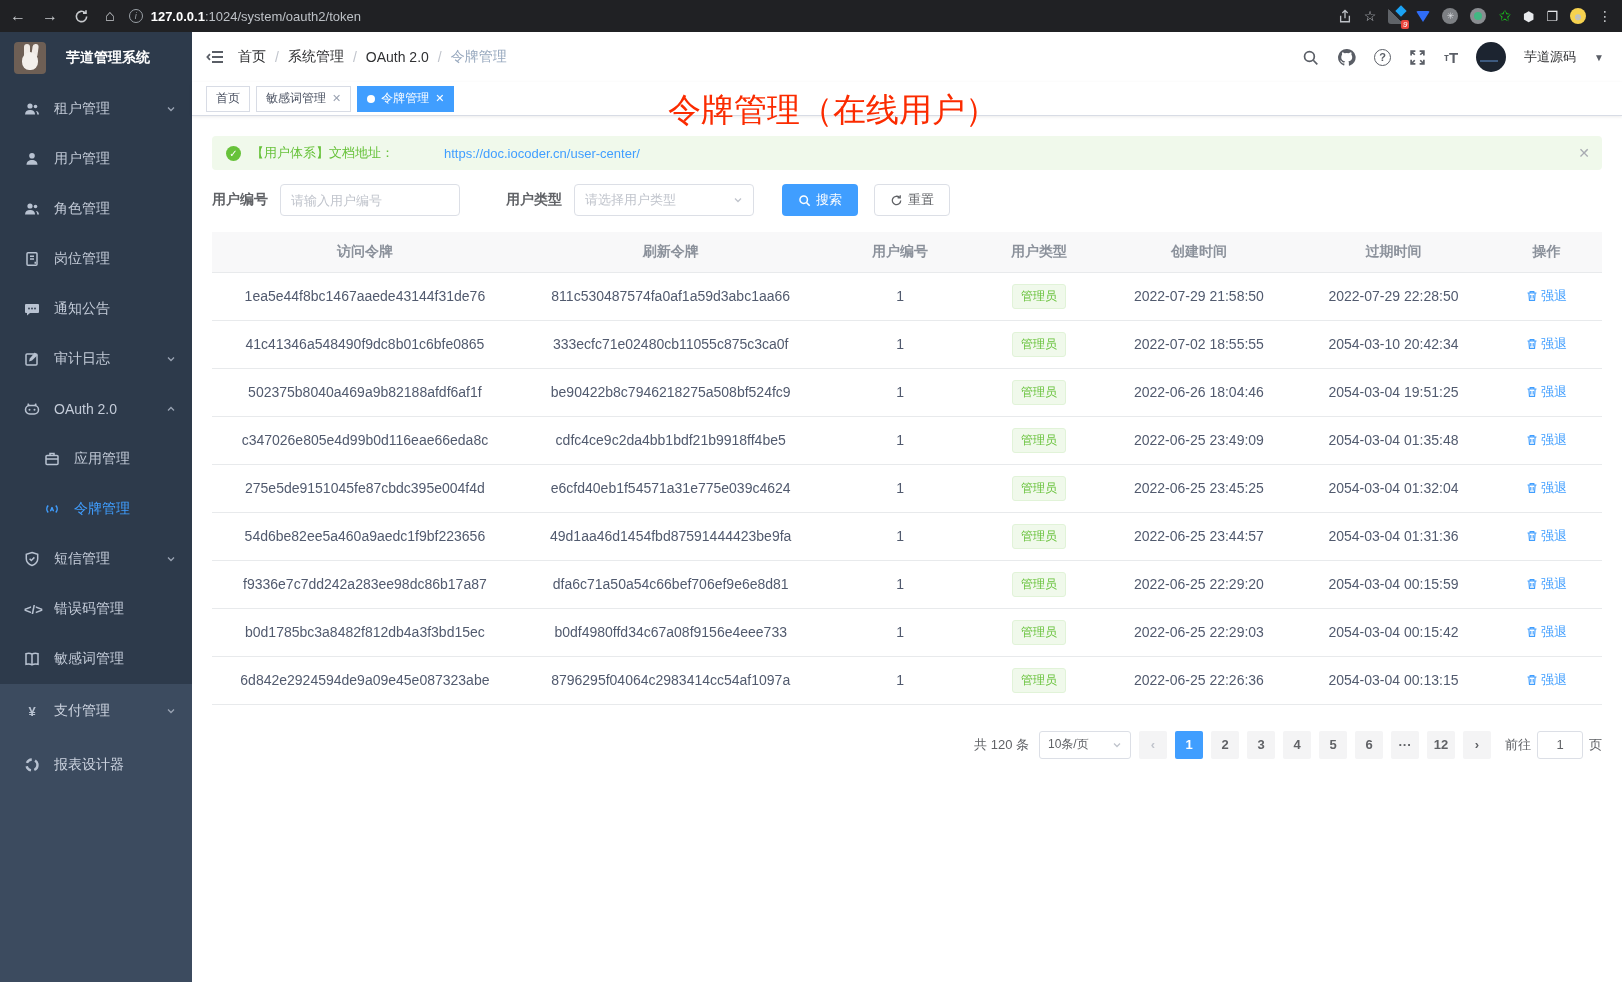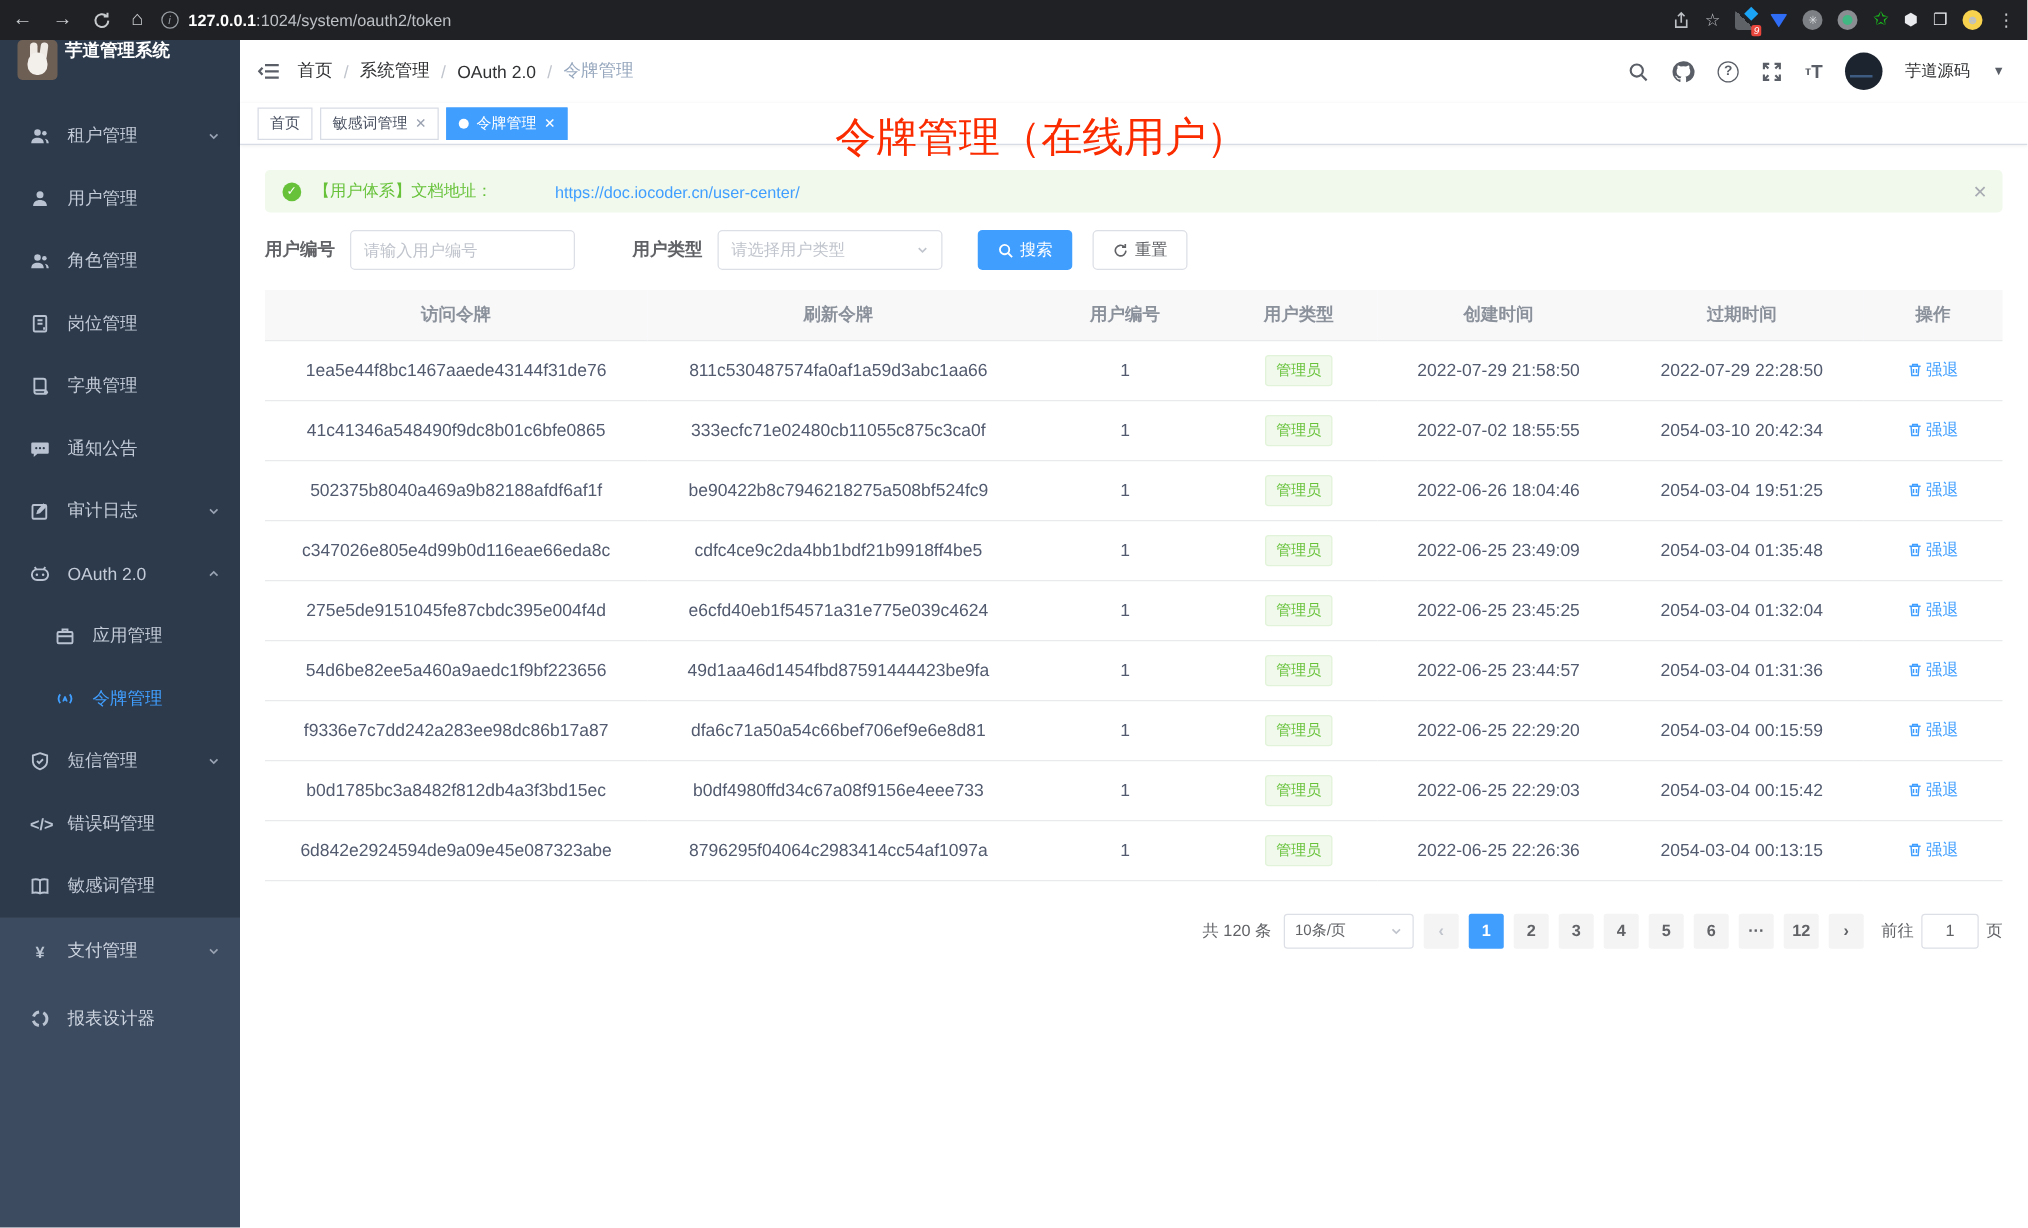--- a/index.html
+++ b/index.html
@@ -35,7 +35,7 @@
   
   .app { display:flex; height:950px; }
   .sidebar { width:192px; background:#2d3a4b; display:flex; flex-direction:column; flex-shrink:0; }
-  .logo-row { height:52px; display:flex; align-items:flex-start; gap:6px; padding:0 14px; }
+  .logo-row { height:52px; display:flex; align-items:center; gap:20px; padding:0 14px; }
   .logo-img { width:32px; height:32px; border-radius:4px; background:#6e5f55; position:relative; overflow:hidden; flex-shrink:0; }
   .logo-img .ear { position:absolute; width:6px; height:14px; background:#efe9e4; border-radius:3px; top:2px; }
   .logo-img .head { position:absolute; width:16px; height:18px; background:#f3efeb; border-radius:50% 50% 45% 45%; left:8px; top:10px; }

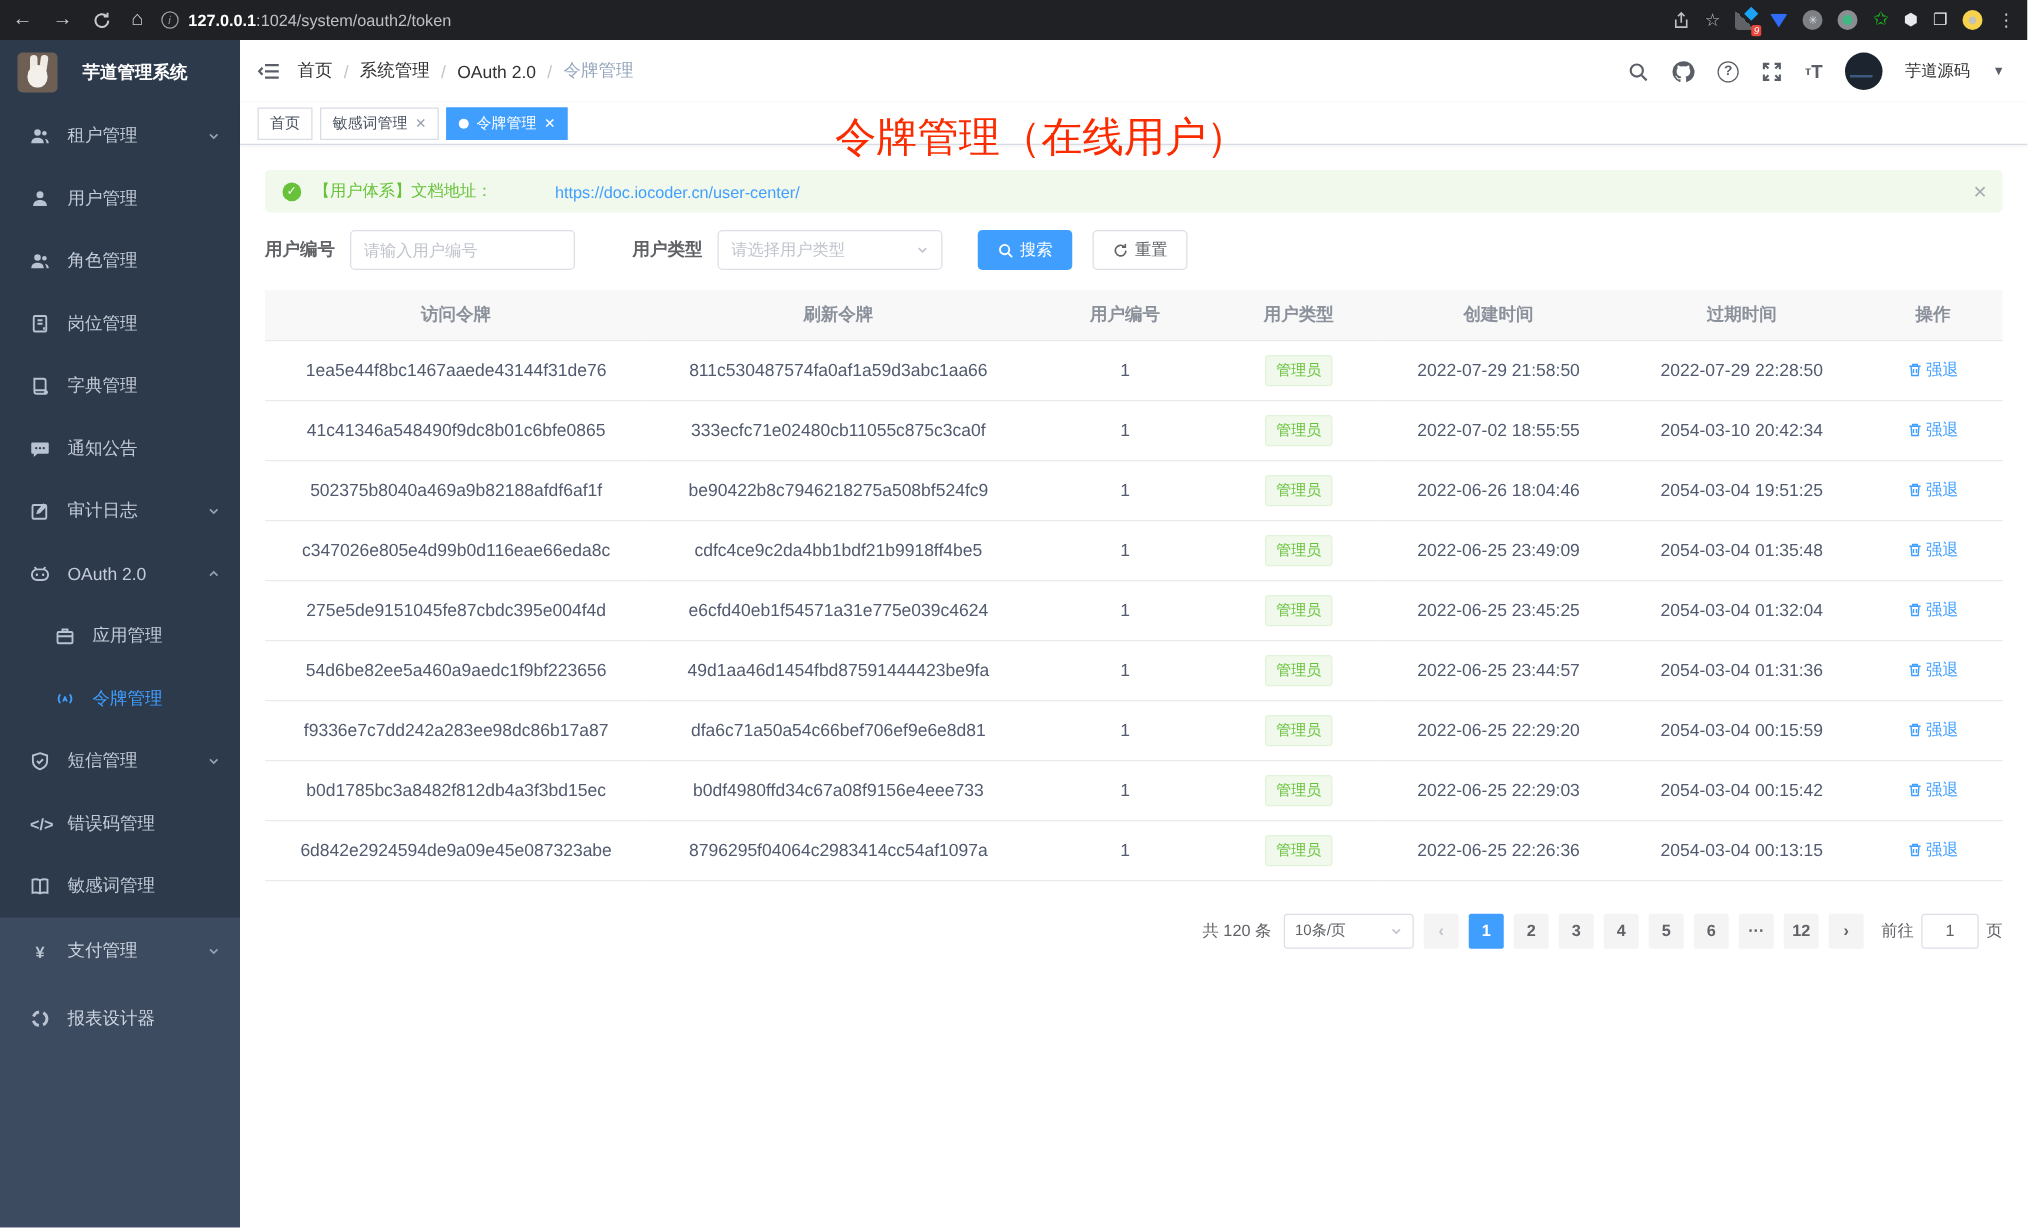--- a/index.html
+++ b/index.html
@@ -227,14 +227,6 @@
           <span class="lbl">岗位管理</span>
         </div>
         <div class="m-item">
-          <svg width="16" height="16" viewBox="0 0 16 16" fill="none" stroke="currentColor" stroke-width="1.5">
-              <path d="M3.5 2h7.2A1.8 1.8 0 0 1 12.5 3.8V14H5.3A1.8 1.8 0 0 1 3.5 12.2z"></path>
-              <path d="M3.5 11.2h9"></path>
-              <circle cx="12.8" cy="12.8" r="1.6" fill="currentColor" stroke="none"></circle>
-            </svg>
-          <span class="lbl">字典管理</span>
-        </div>
-        <div class="m-item">
           <svg width="16" height="16" viewBox="0 0 16 16" fill="currentColor">
               <path d="M2 3h12a1 1 0 0 1 1 1v7a1 1 0 0 1-1 1H6l-3 2.6V12H2a1 1 0 0 1-1-1V4a1 1 0 0 1 1-1z"></path>
               <circle cx="5" cy="7.5" r=".9" fill="#2d3a4b"></circle>

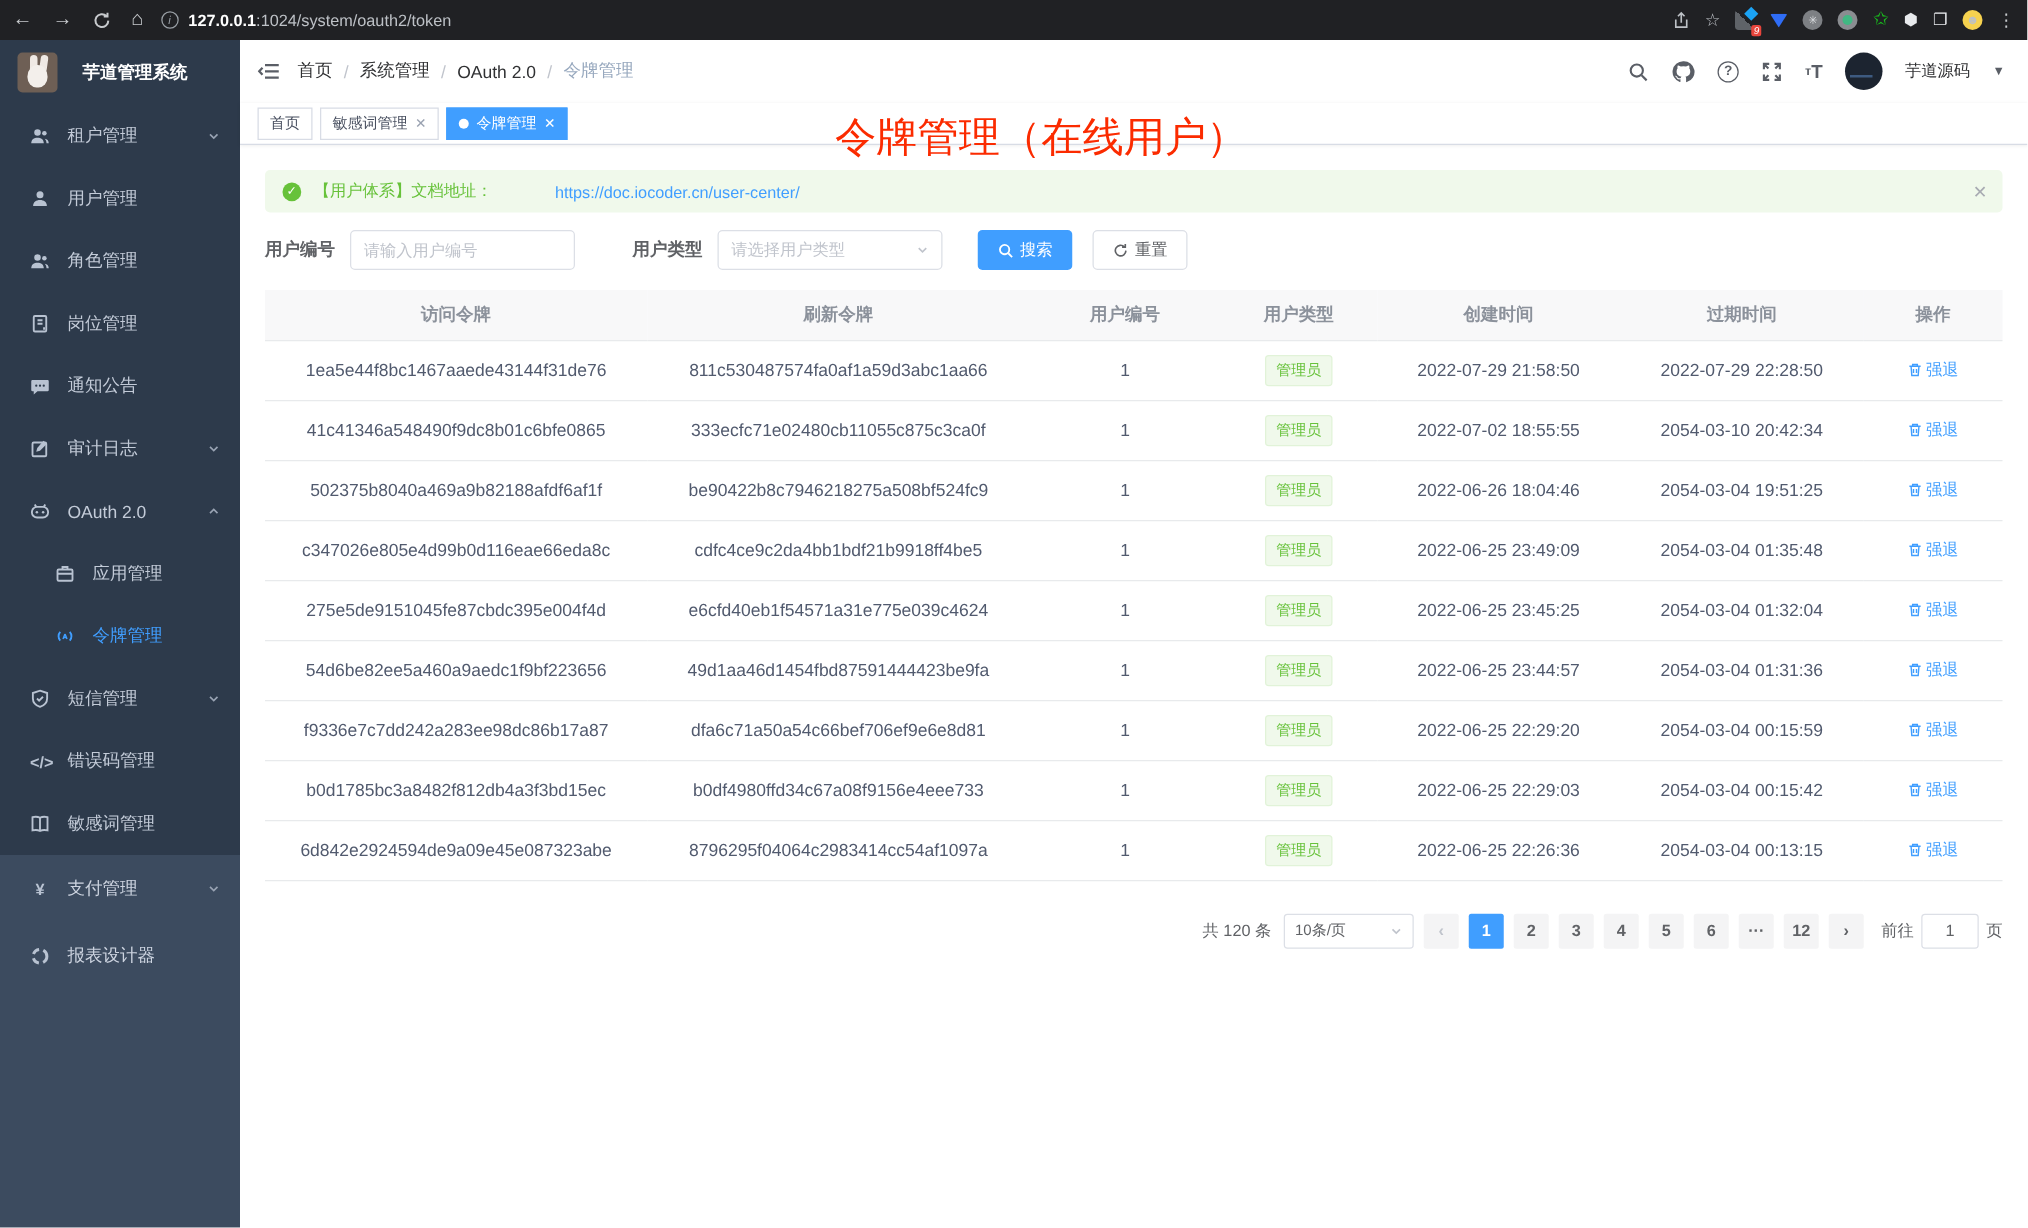--- a/index.html
+++ b/index.html
@@ -117,7 +117,7 @@
   .pager { display:flex; align-items:center; justify-content:flex-end; gap:8px; margin-top:26px;
     font-size:13px; color:#606266; }
   .pager .total { margin-right:2px; }
-  .size-select { width:104px; height:28px; border:1px solid #dcdfe6; border-radius:3px; display:flex;
+  .size-select { width:92px; height:28px; border:1px solid #dcdfe6; border-radius:3px; display:flex;
     align-items:center; justify-content:space-between; padding:0 8px; color:#606266; font-size:12px; cursor:pointer; }
   .pg-btn { min-width:28px; height:28px; border-radius:2px; background:#f4f4f5; color:#606266;
     display:flex; align-items:center; justify-content:center; font-size:13px; cursor:pointer; padding:0 4px; font-weight:bold; }

